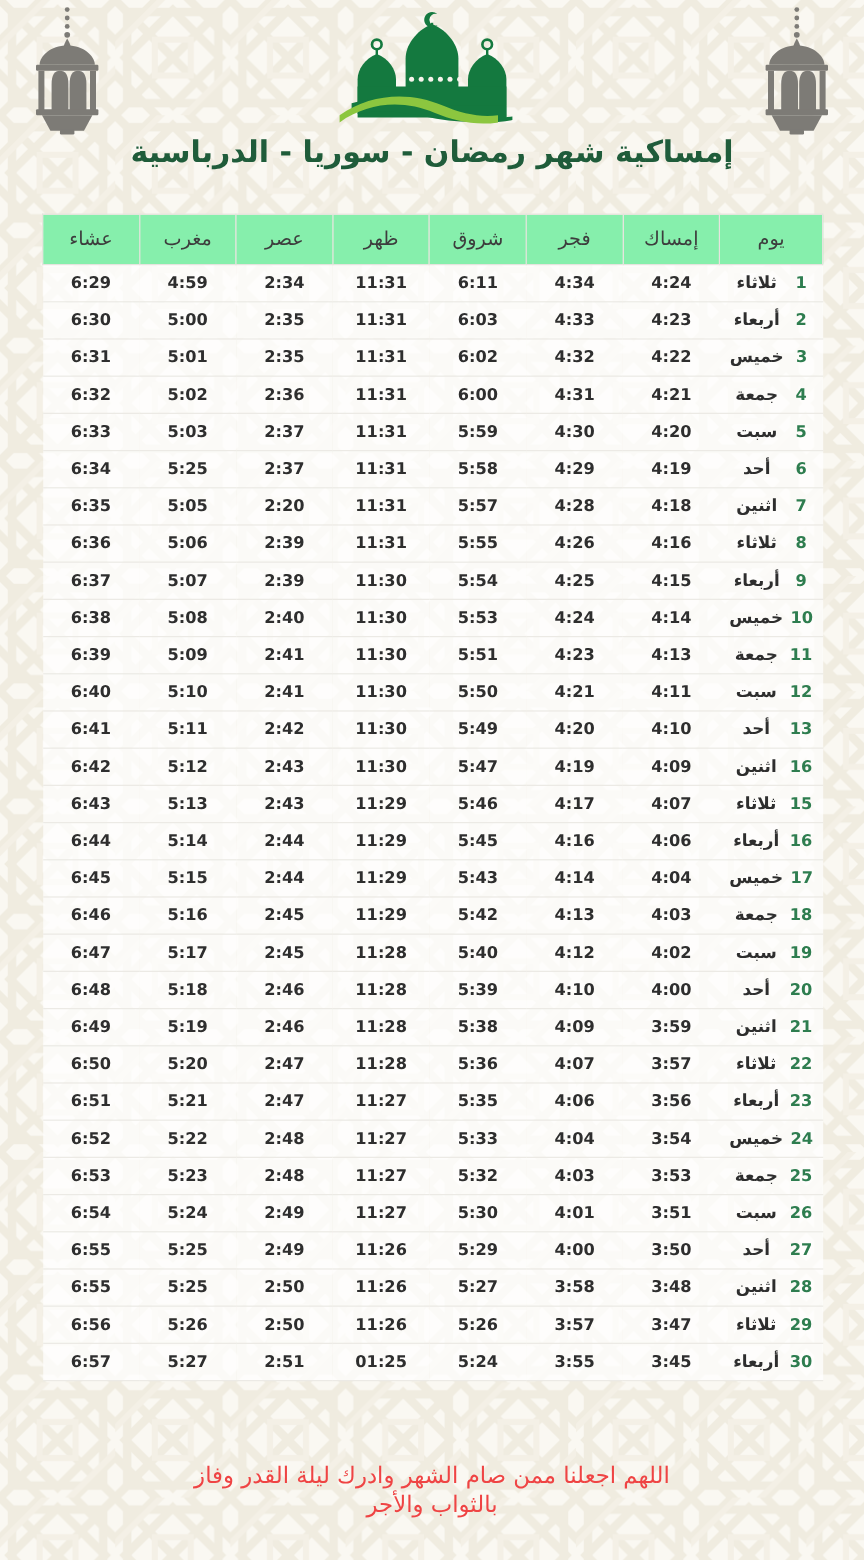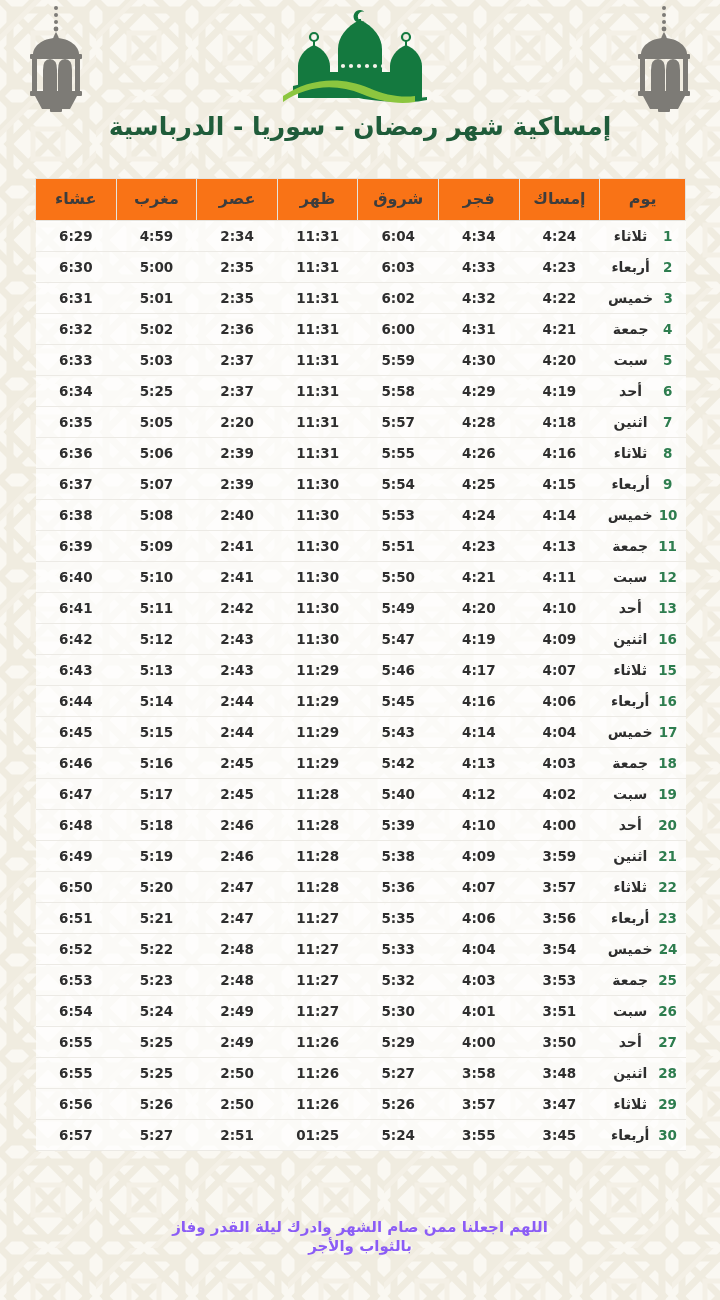--- a/index.html
+++ b/index.html
@@ -85,10 +85,10 @@
     table-layout: fixed;
   }
   table.imsakiya thead th {
-    background: #f97316;
+    background: #86efac;
     border: 1px solid #e6e4de;
     font-size: 16px;
-    font-weight: bold;
+    font-weight: normal;
     color: #3d3d3d;
     padding: 11px 0 12px 0;
     text-align: center;

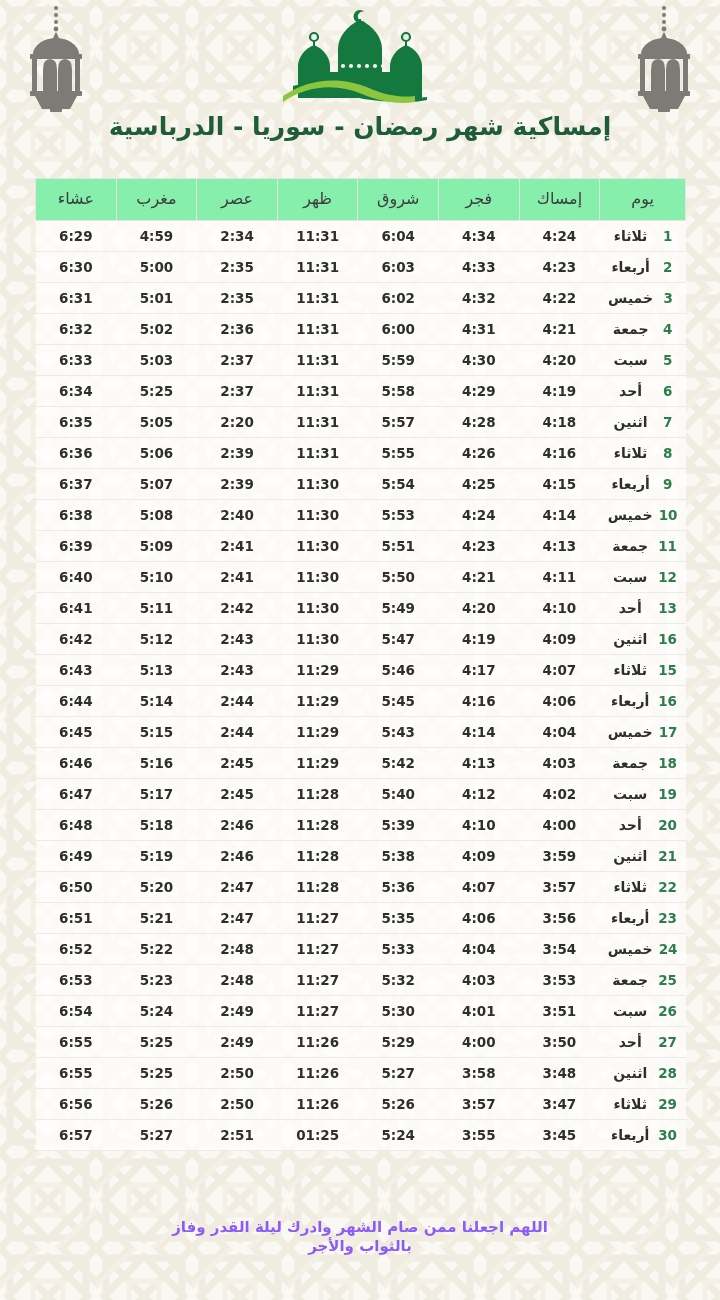--- a/index.html
+++ b/index.html
@@ -300,7 +300,7 @@
             <td class="day-cell"><span class="day-num">1</span><span class="day-name">ثلاثاء</span></td>
             <td>4:24</td>
             <td>4:34</td>
-            <td>6:04</td>
+            <td>6:11</td>
             <td>11:31</td>
             <td>2:34</td>
             <td>4:59</td>

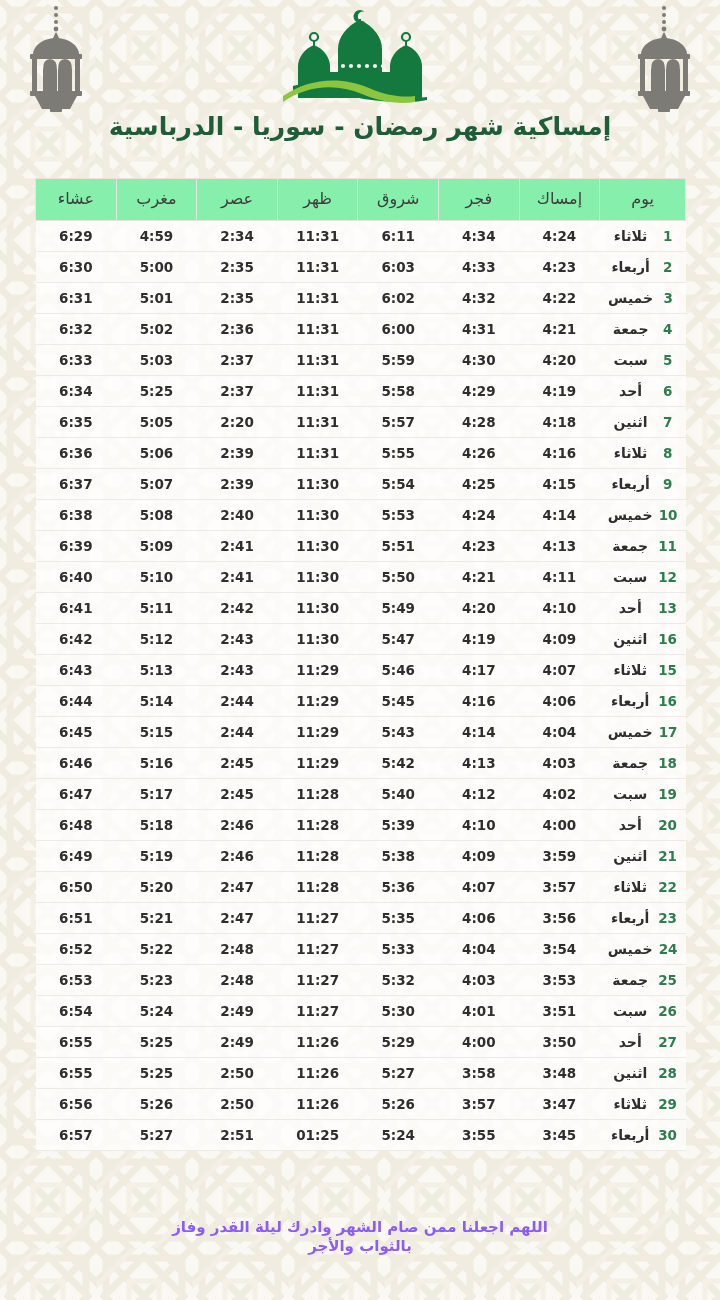--- a/index.html
+++ b/index.html
@@ -145,9 +145,9 @@
     text-align: center;
   }
   .dua {
-    font-size: 15px;
-    font-weight: bold;
-    color: #8b5cf6;
+    font-size: 19px;
+    font-weight: normal;
+    color: #ef4444;
     line-height: 1.28;
     max-width: 430px;
     margin: 0 auto;

